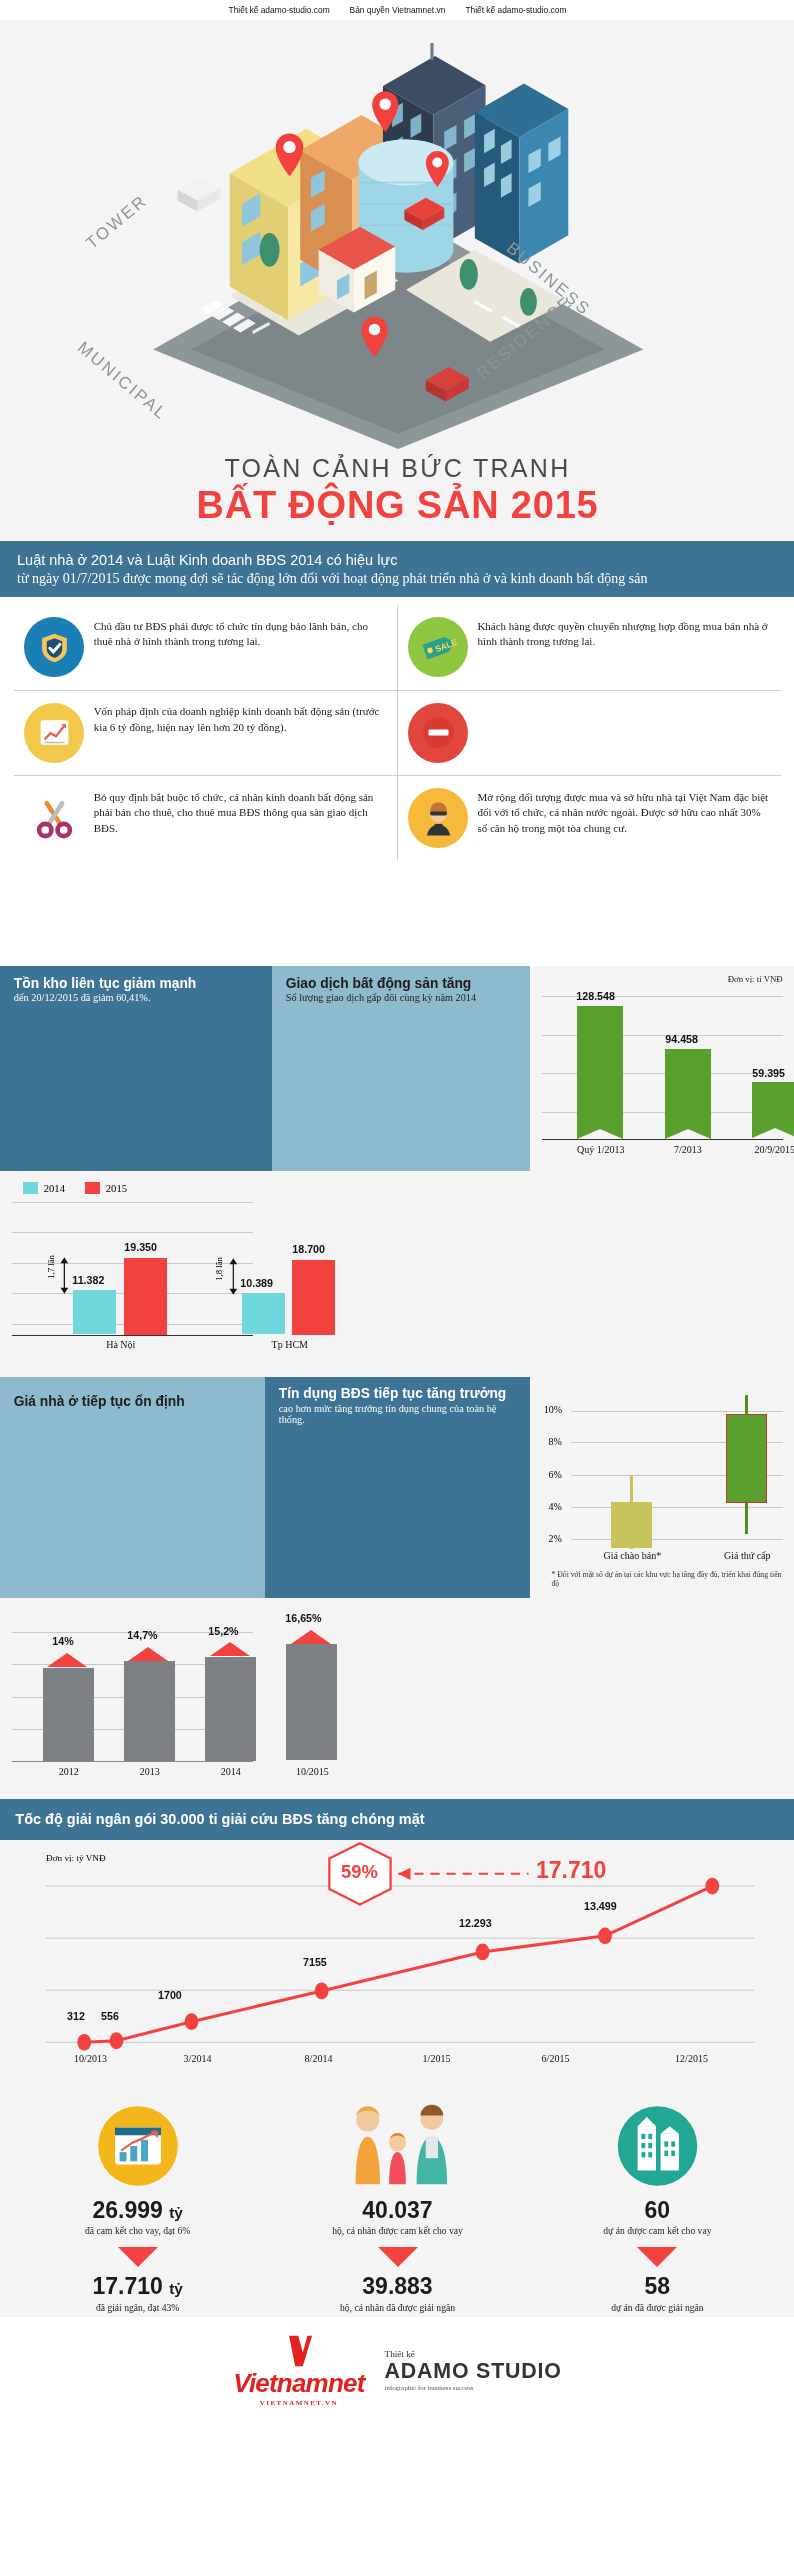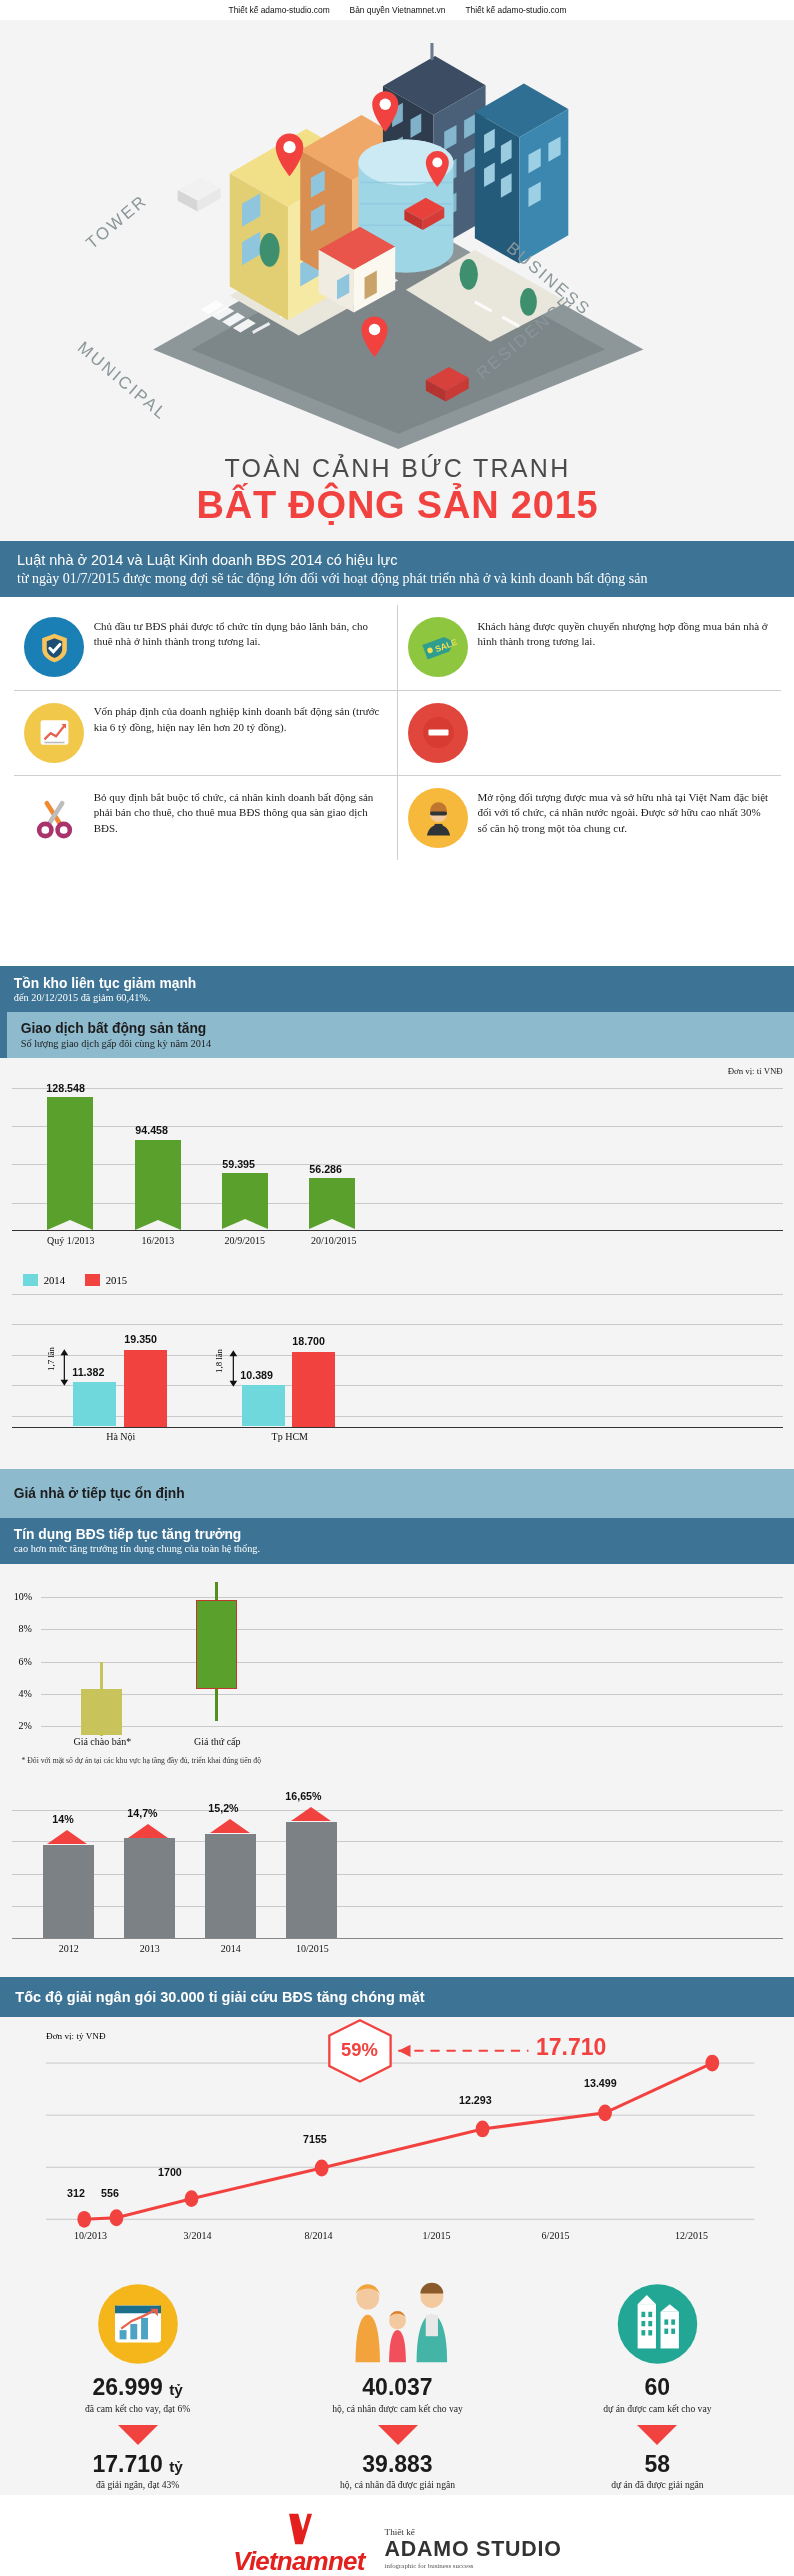--- a/index.html
+++ b/index.html
@@ -55,7 +55,7 @@
   .sh-light { background:#8ebacd; color:#1c1c1c; }
   .sh-light .sh-sub { color:#1c1c1c; }
 
-  .two-col { display: grid; grid-template-columns: 1fr; }
+  .two-col { display: grid; grid-template-columns: 1fr 1fr 1fr; }
   .col-pad { background:#f4f4f4; padding: 7.7px 12.3px 4.6px; position: relative; }
 
   .unit-label { font-size: 8.8px; text-align: right; color:#222; }

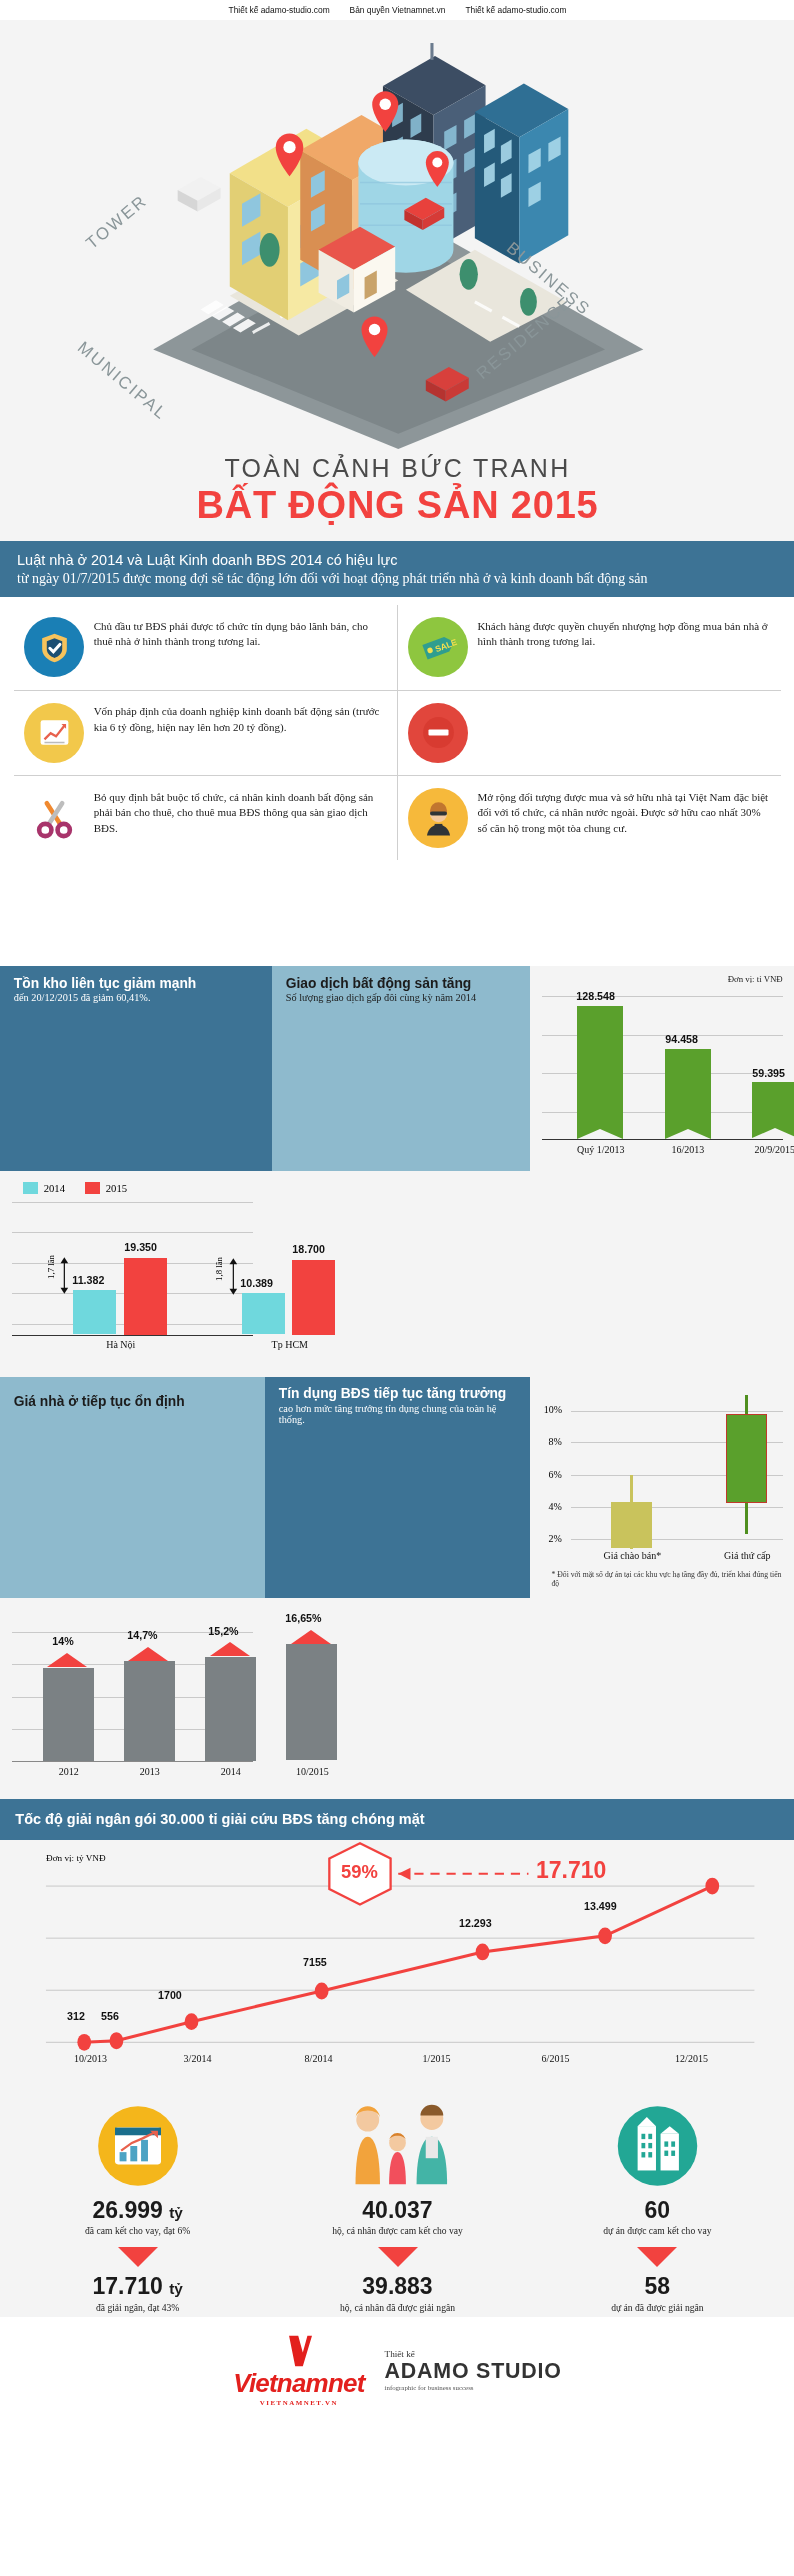--- a/index.html
+++ b/index.html
@@ -401,7 +401,7 @@
         <div class="bar-label" style="left:297px;top:83px">56.286</div>
 
         <div class="cat-label" style="left:31px;top:155px;width:55px">Quý 1/2013</div>
-        <div class="cat-label" style="left:118px;top:155px;width:55px">16/2013</div>
+        <div class="cat-label" style="left:118px;top:155px;width:55px">7/2013</div>
         <div class="cat-label" style="left:205px;top:155px;width:55px">20/9/2015</div>
         <div class="cat-label" style="left:291px;top:155px;width:61px">20/10/2015</div>
       </div>

